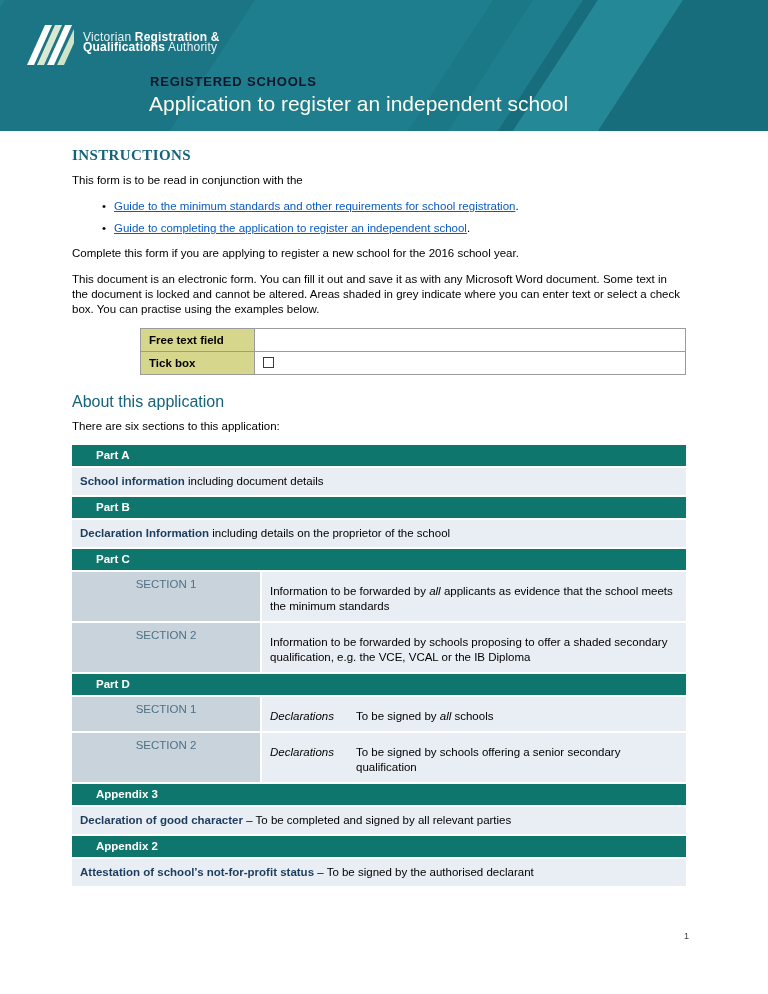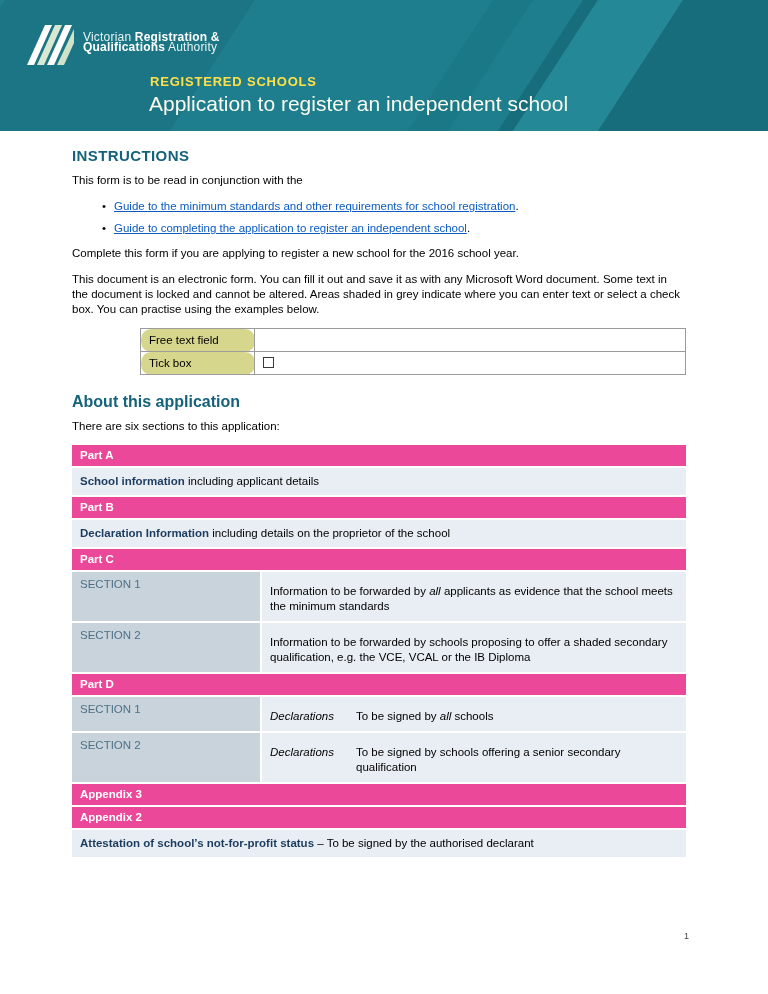--- a/index.html
+++ b/index.html
@@ -23,7 +23,7 @@
   .brand-text { margin-left:9px; margin-top:12px; color:#e8f3f4; font-size:12px; line-height:10px; letter-spacing:.2px; }
   .brand-text .b { font-weight:bold; color:#ffffff; }
 
-  .eyebrow { position:absolute; left:150px; top:74px; color:#fde047; font-weight:bold;
+  .eyebrow { position:absolute; left:150px; top:74px; color:#0f172a; font-weight:bold;
              font-size:13px; letter-spacing:.8px;text-align:right; }
   .htitle  { position:absolute; left:149px; top:92px; color:#fbfbf0; font-size:21px; font-weight:400; }
 

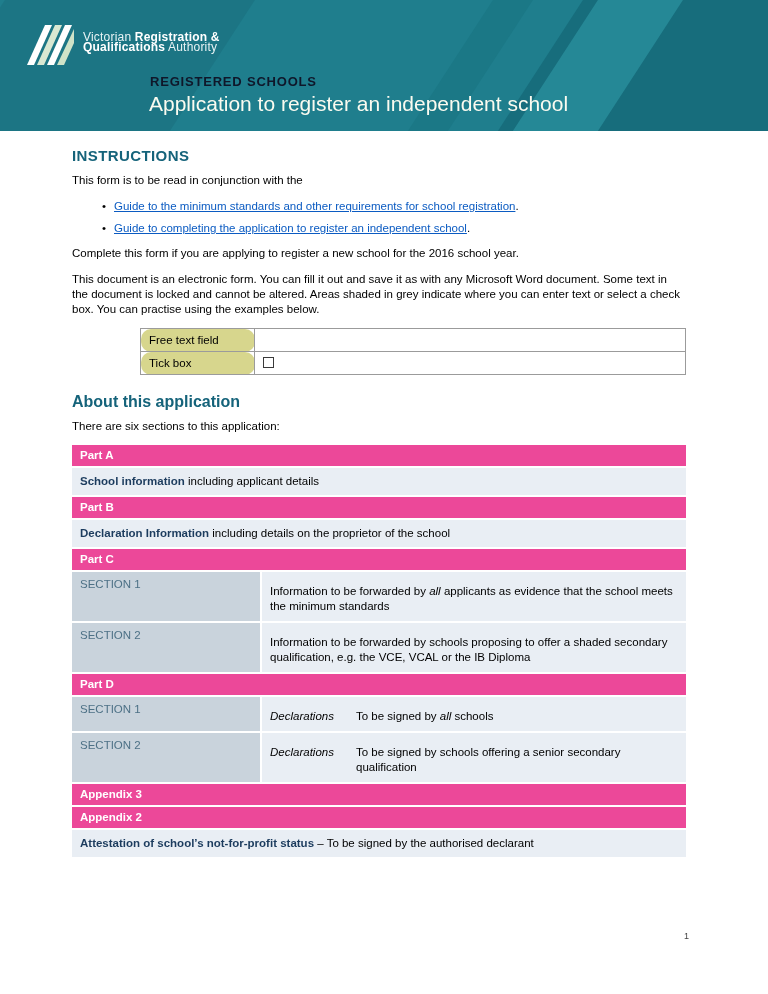--- a/index.html
+++ b/index.html
@@ -30,7 +30,7 @@
   
   .content { padding:0 82px 0 72px; }
 
-  .h-instructions { margin:16px 0 9px; font-size:15px; font-weight:bold; color:#15637a; letter-spacing:.4px; }
+  .h-instructions { margin:16px 0 9px; font-size:15px; font-weight:bold; color:#15637a; letter-spacing:.4px;font-family:Liberation Serif, serif; }
   .h-about        { margin:18px 0 8px; font-size:16px; font-weight:700; color:#15637a; }
 
   p.body { font-size:11.5px; line-height:15px; margin:0 0 11px; }

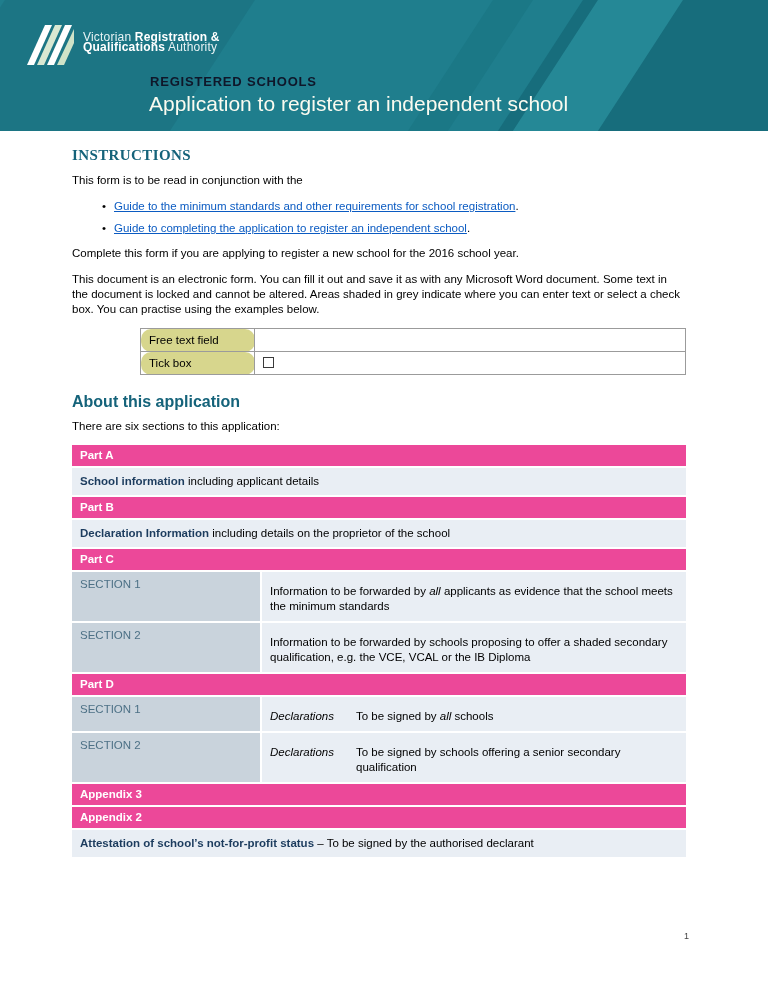--- a/index.html
+++ b/index.html
@@ -42,7 +42,7 @@
 
   table.example { border-collapse:collapse; margin:2px 0 15px 68px; width:546px; }
   table.example td { border:1px solid #9b9b9b; font-size:11.5px; padding:4px 8px; height:23px; vertical-align:middle; }
-  td.ex-label { background:#d7d68d; font-weight:normal; width:114px;border-radius:10px; }
+  td.ex-label { background:#d7d68d; font-weight:bold; width:114px; }
   td.ex-field { background:#ffffff; }
   .freetext-area { width:100%; height:14px; }
   .tickbox { width:11px; height:11px; border:1.3px solid #3a3a3a; background:#fff; display:inline-block; }

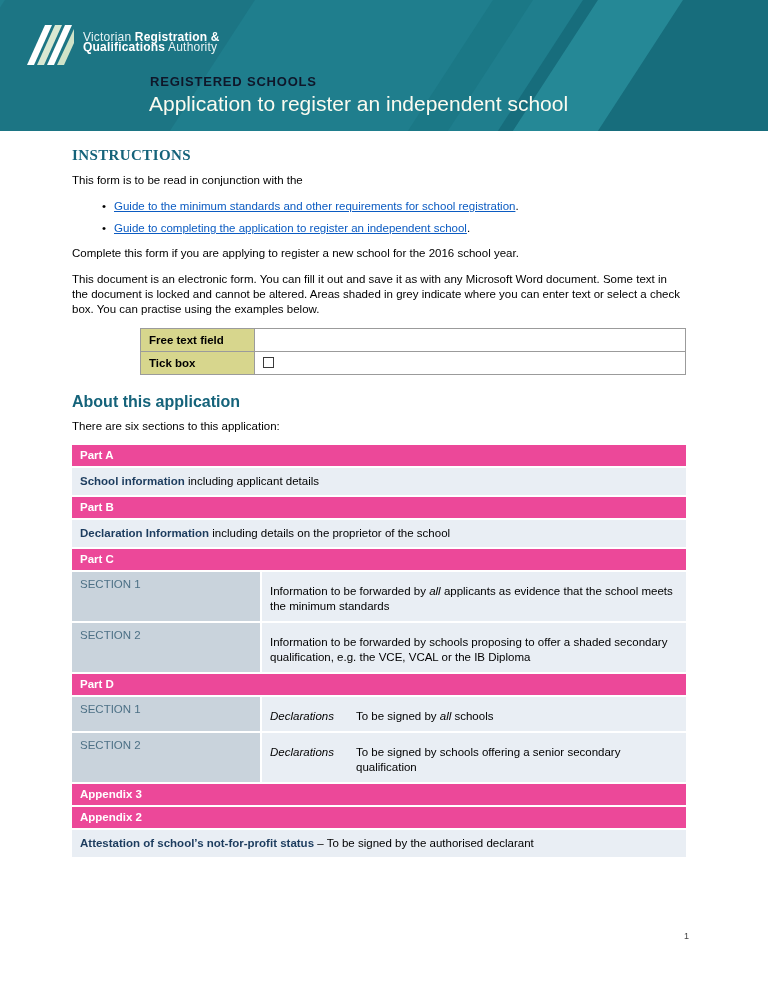--- a/index.html
+++ b/index.html
@@ -31,7 +31,7 @@
   .content { padding:0 82px 0 72px; }
 
   .h-instructions { margin:16px 0 9px; font-size:15px; font-weight:bold; color:#15637a; letter-spacing:.4px;font-family:Liberation Serif, serif; }
-  .h-about        { margin:18px 0 8px; font-size:16px; font-weight:700; color:#15637a; }
+  .h-about        { margin:18px 0 8px; font-size:16px; font-weight:400; color:#15637a; }
 
   p.body { font-size:11.5px; line-height:15px; margin:0 0 11px; }
 

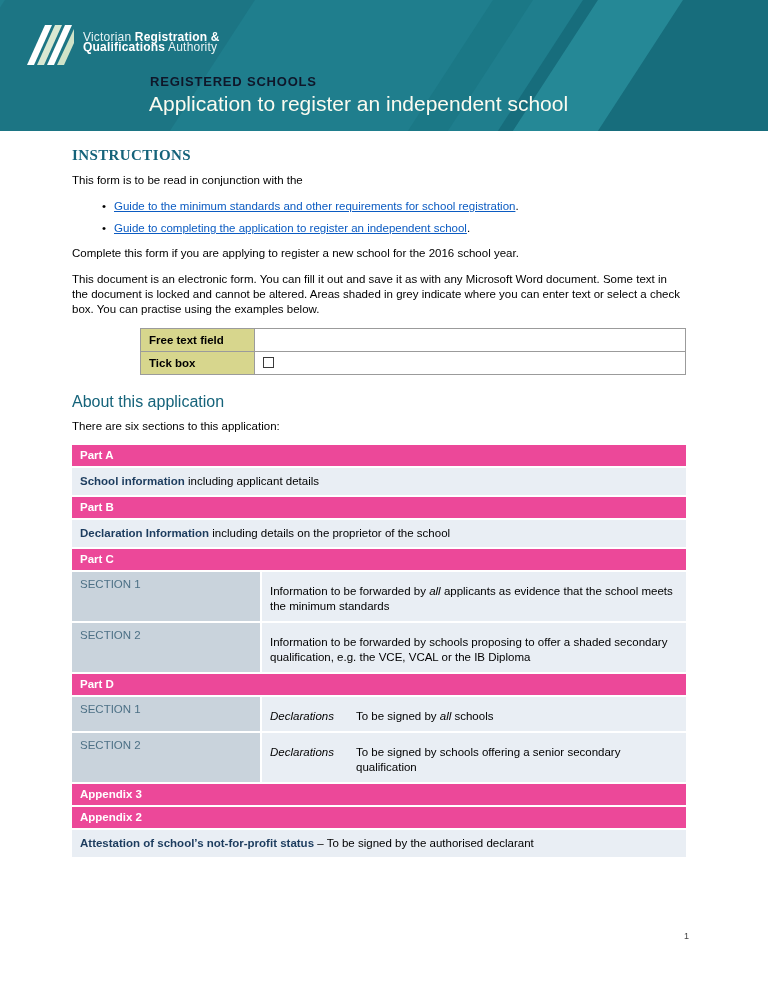--- a/index.html
+++ b/index.html
@@ -49,8 +49,8 @@
 
   
   .parts { margin-top:10px; }
-  .bar  { background:#ec4899; color:#ffffff; font-weight:bold; font-size:11.5px;
-          padding:4px 8px 5px; margin-bottom:2px; }
+  .bar  { background:#0f766e; color:#ffffff; font-weight:bold; font-size:11.5px;
+          padding:4px 24px 5px; margin-bottom:2px; }
   .rowf { background:#e9eef4; font-size:11.5px; line-height:14px; padding:6px 8px 7px; margin-bottom:2px; }
   .lead { font-weight:bold; color:#1c3c5e; }
 

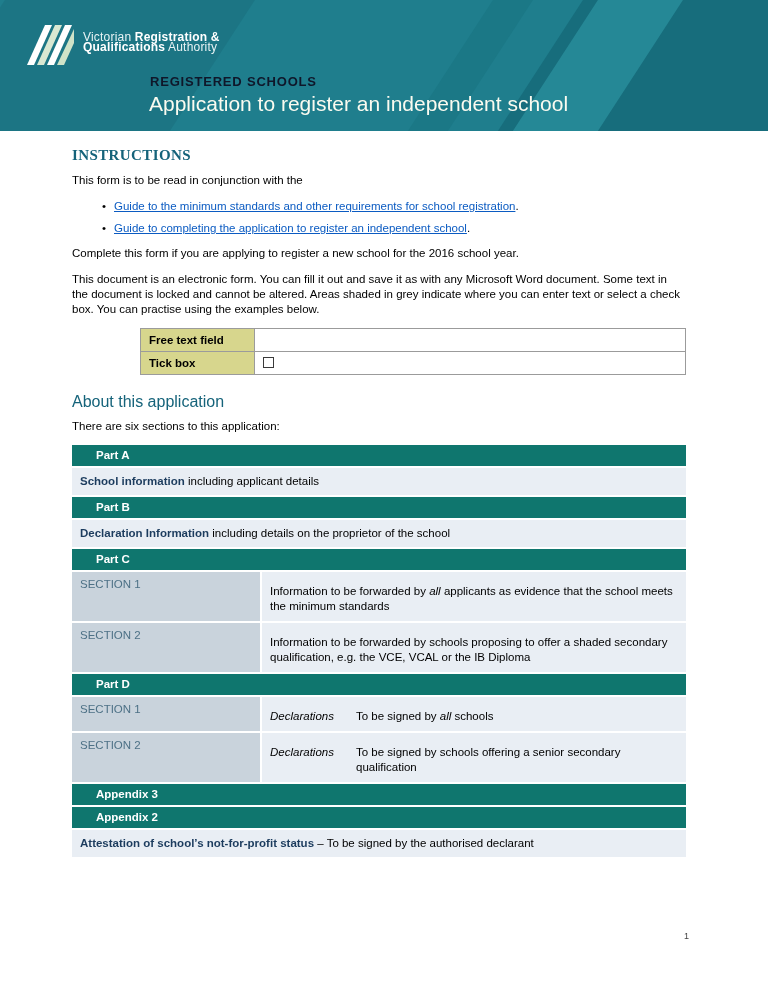--- a/index.html
+++ b/index.html
@@ -139,7 +139,7 @@
 
       <div class="bar">Part A</div>
       <div class="rowf">
-        <span class="lead">School information</span><span> including applicant details</span>
+        <span class="lead">School information</span><span> including document details</span>
       </div>
 
       <div class="bar">Part B</div>

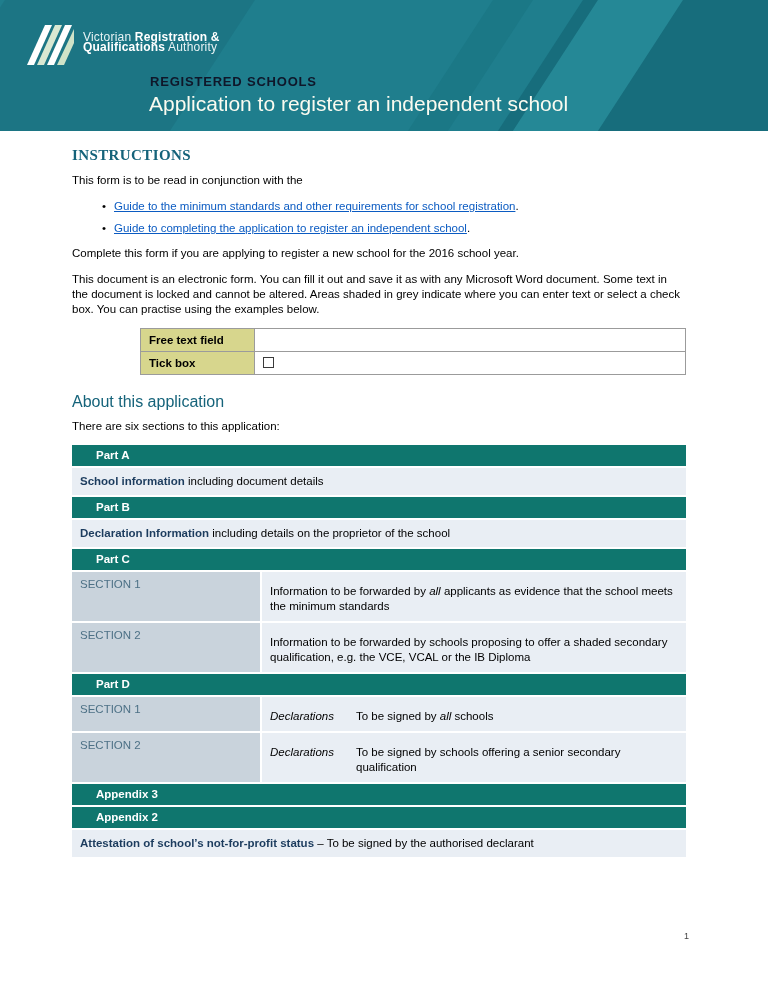--- a/index.html
+++ b/index.html
@@ -56,7 +56,7 @@
 
   .split   { display:flex; margin-bottom:2px; }
   .s-label { flex:none; width:188px; background:#c9d3dc; color:#4d7186;
-             font-size:11.5px; padding:6px 8px; }
+             font-size:11.5px; padding:6px 8px;text-align:center; }
   .s-body  { flex:1; background:#e9eef4; margin-left:2px; font-size:11.5px;
              line-height:15px; padding:12px 8px 7px; }
   .s-flex  { display:flex; }

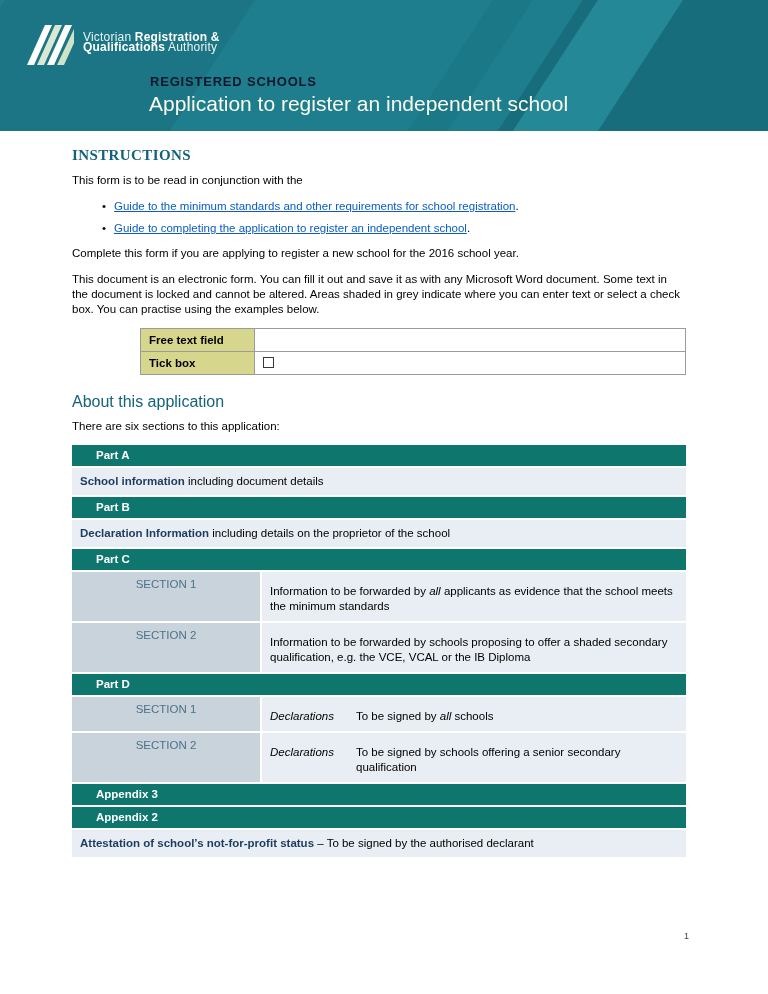--- a/index.html
+++ b/index.html
@@ -178,6 +178,9 @@
       </div>
 
       <div class="bar">Appendix 3</div>
+      <div class="rowf">
+        <span class="lead">Declaration of good character</span><span> – To be completed and signed by all relevant parties</span>
+      </div>
 
       <div class="bar">Appendix 2</div>
       <div class="rowf">

